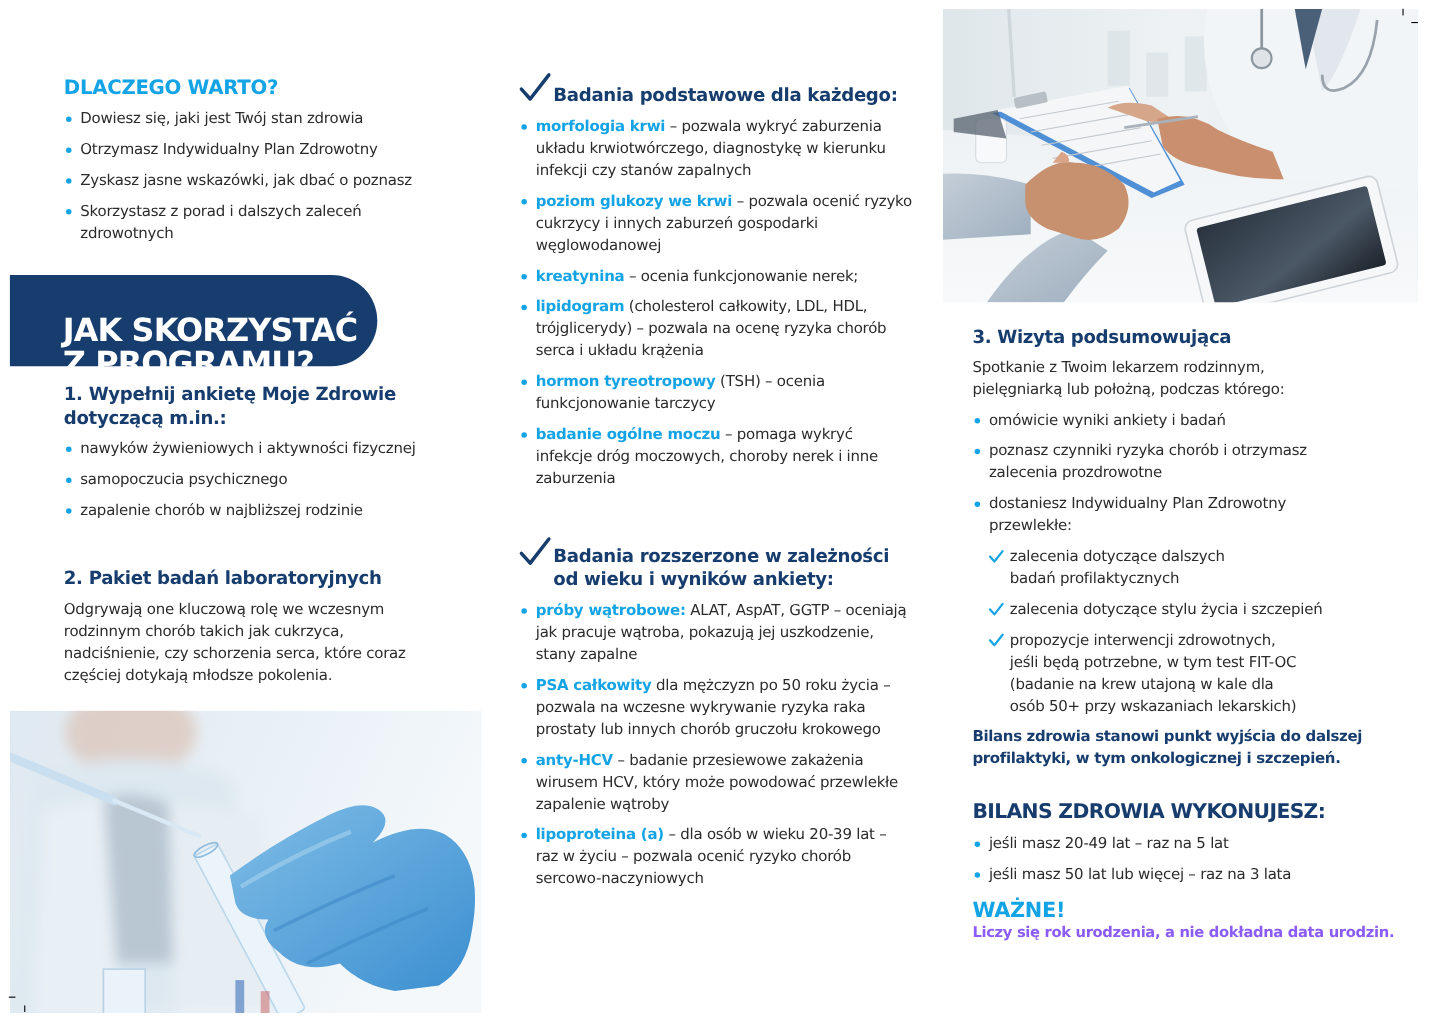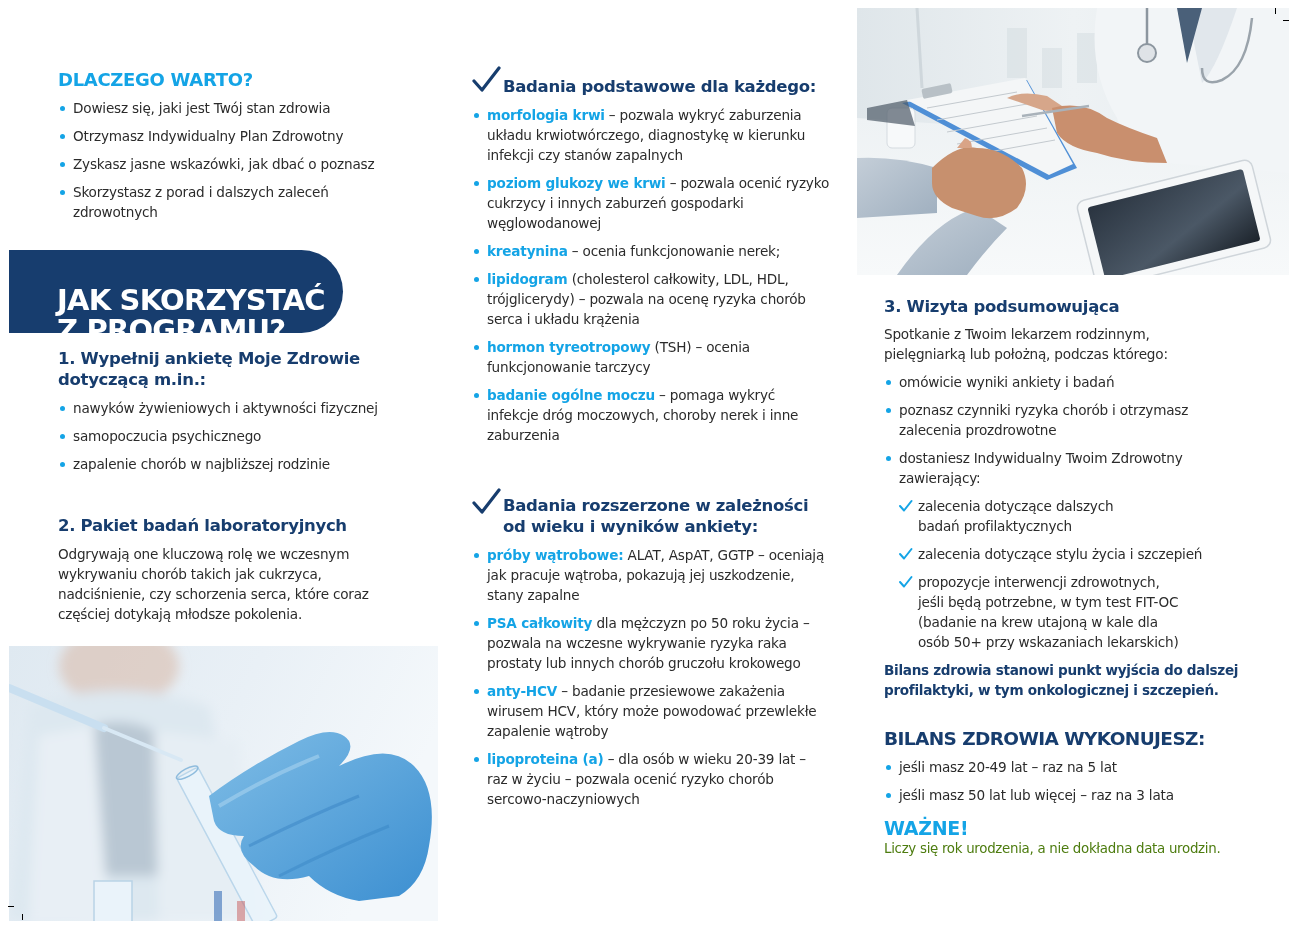--- a/index.html
+++ b/index.html
@@ -238,7 +238,7 @@
   <ul class="blist">
     <li>omówicie wyniki ankiety i badań</li>
     <li style="width:340px;">poznasz czynniki ryzyka chorób i otrzymasz zalecenia prozdrowotne</li>
-    <li style="width:340px;">dostaniesz Indywidualny Twoim Zdrowotny zawierający:</li>
+    <li style="width:340px;">dostaniesz Indywidualny Plan Zdrowotny przewlekłe:</li>
   </ul>
   <ul class="clist" style="padding-left:14px; width:370px;">
     <li style="width:250px;">

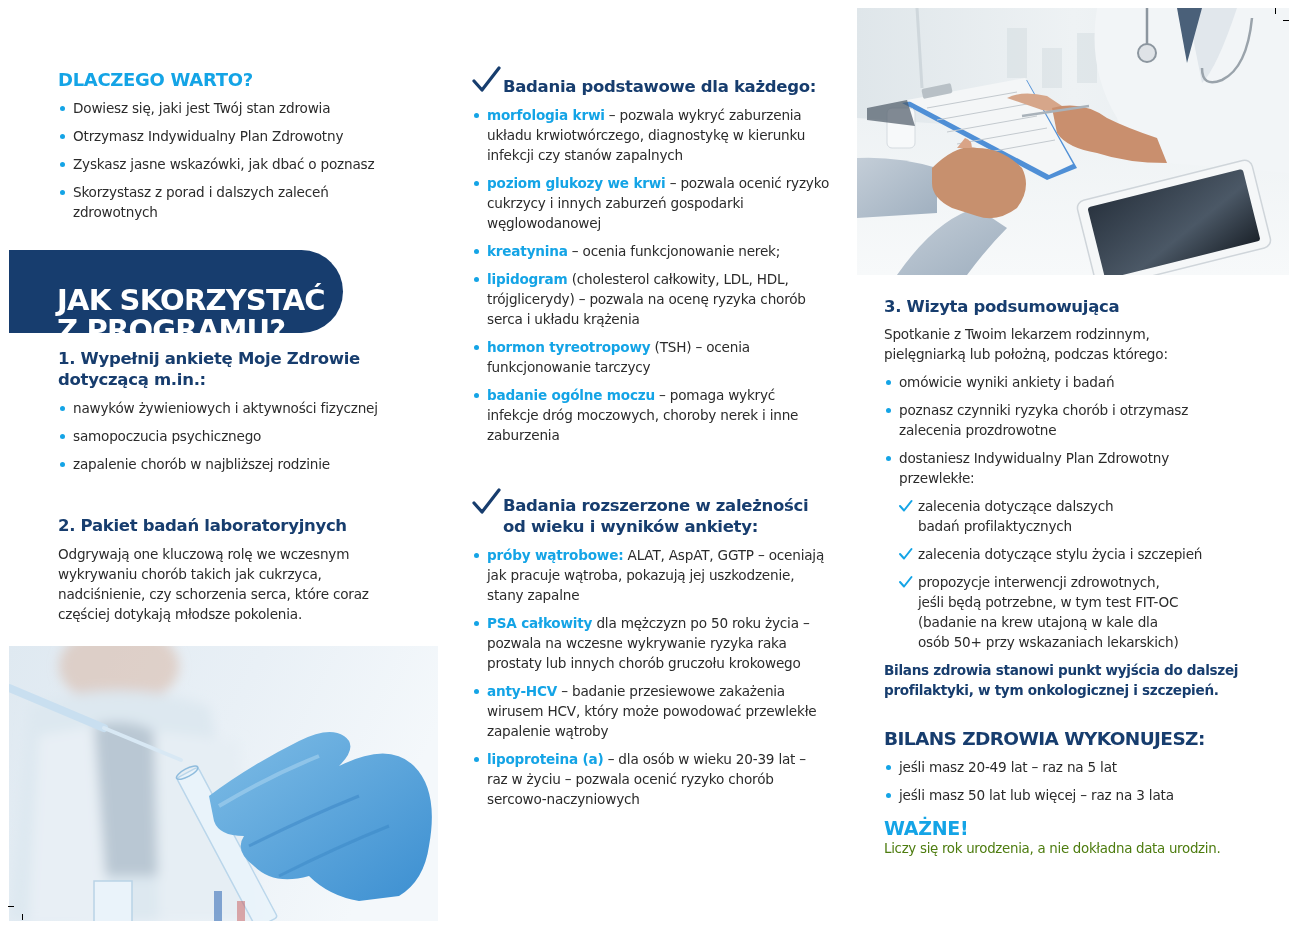--- a/index.html
+++ b/index.html
@@ -75,7 +75,7 @@
 
 <div class="abs" style="left:58px; top:515px; width:325px;">
   <div class="h-navy" style="margin-bottom:8px;">2. Pakiet badań laboratoryjnych</div>
-  <div class="body">Odgrywają one kluczową rolę we wczesnym wykrywaniu chorób takich jak cukrzyca, nadciśnienie, czy schorzenia serca, które coraz częściej dotykają młodsze pokolenia.</div>
+  <div class="body">Odgrywają one kluczową rolę we wczesnym rodzinnym chorób takich jak cukrzyca, nadciśnienie, czy schorzenia serca, które coraz częściej dotykają młodsze pokolenia.</div>
 </div>
 
 <div class="abs photo" style="left:9px; top:646px; width:429px; height:275px;">

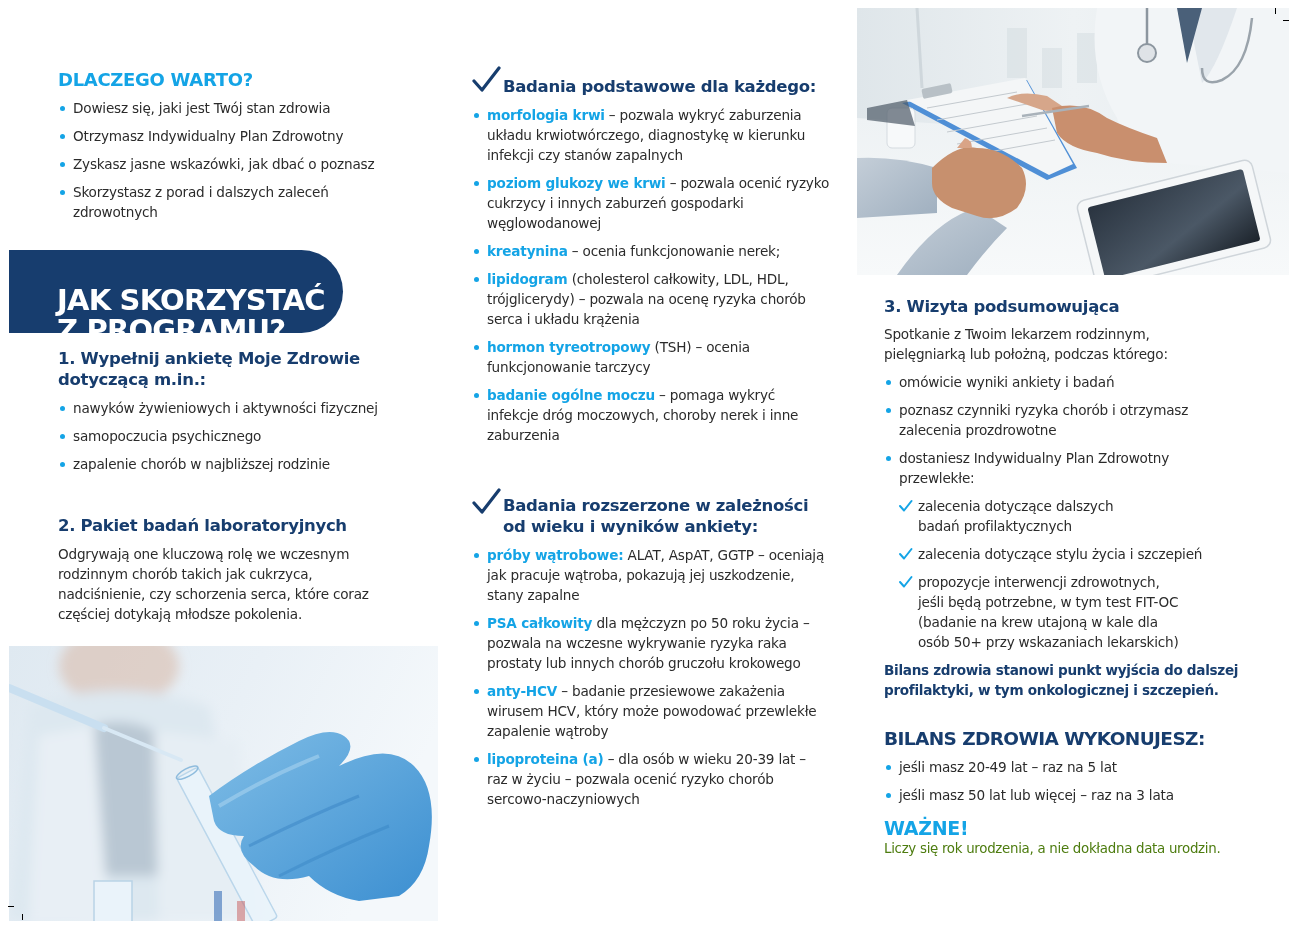--- a/index.html
+++ b/index.html
@@ -273,7 +273,7 @@
 
 <div class="abs" style="left:884px; top:816px; width:410px;">
   <div class="h-cyan" style="font-size:19px; line-height:24px;">WAŻNE!</div>
-  <div style="font-size:13.4px; line-height:18px; color:#4d7c0f; font-weight:400; letter-spacing:-0.3px;">Liczy się rok urodzenia, a nie dokładna data urodzin.</div>
+  <div style="font-size:13.4px; line-height:18px; color:#8b5cf6; font-weight:700; letter-spacing:-0.3px;">Liczy się rok urodzenia, a nie dokładna data urodzin.</div>
 </div>
 
 </body></html>

